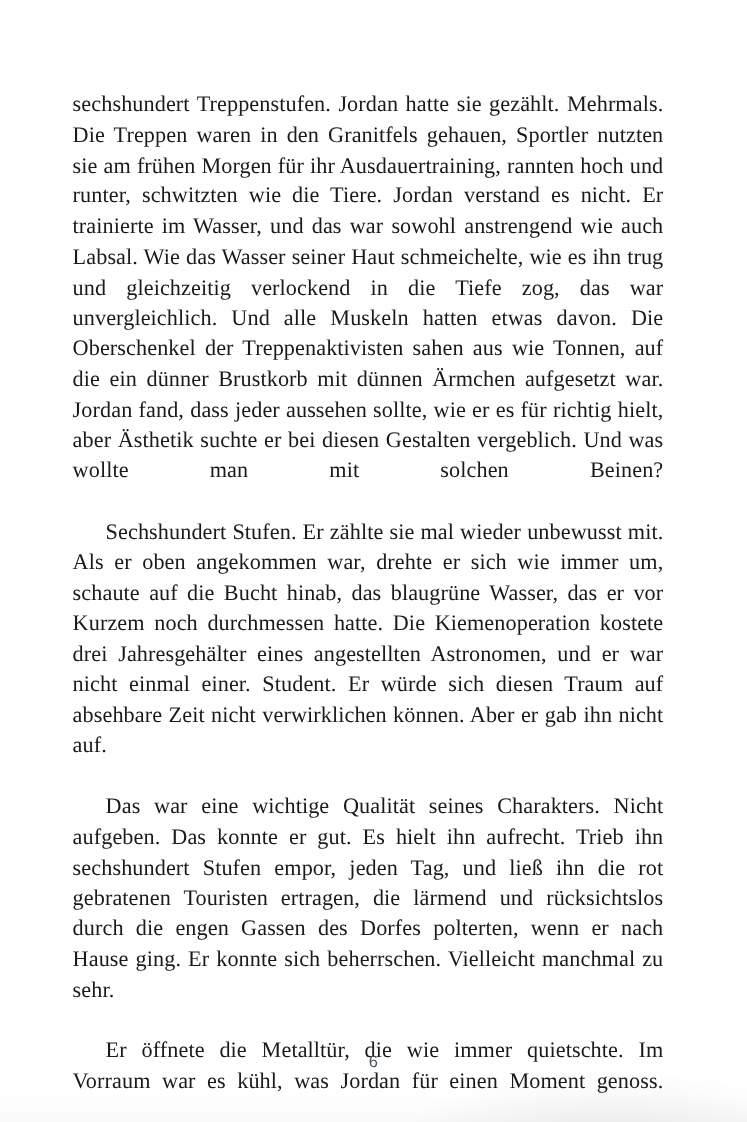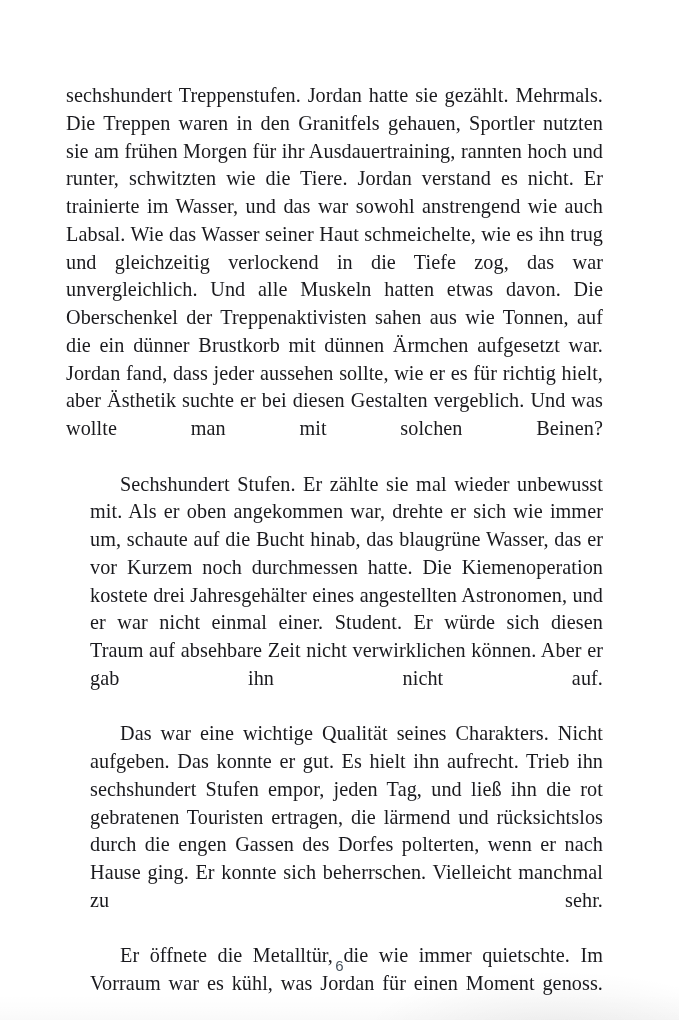--- a/index.html
+++ b/index.html
@@ -76,7 +76,6 @@
 
   .para + .para {
     text-indent: 30px;
-    margin-left: 24px;
   }
 
   

